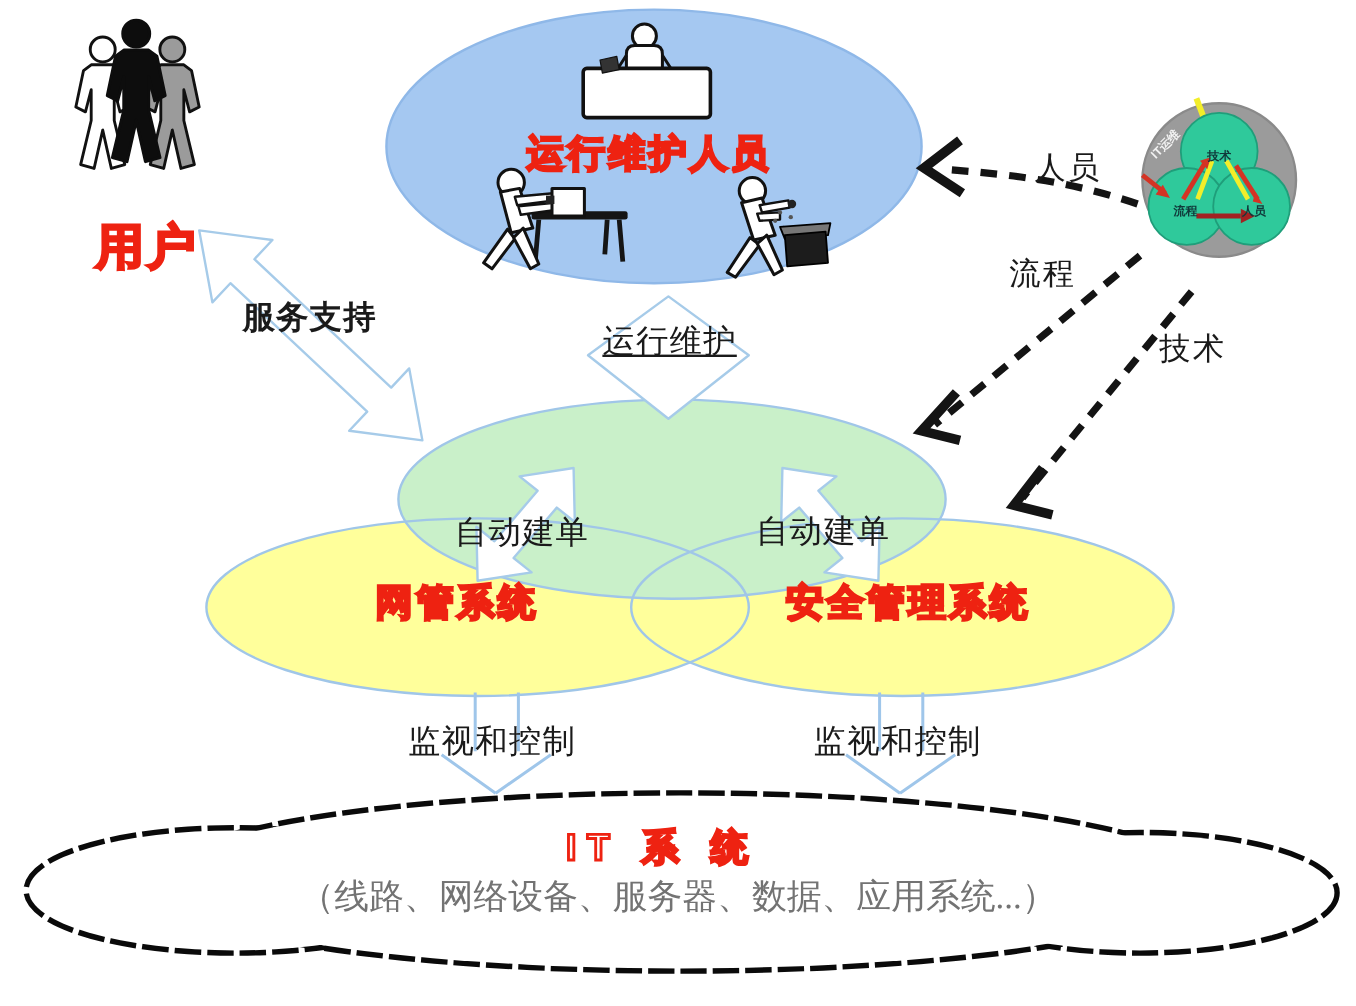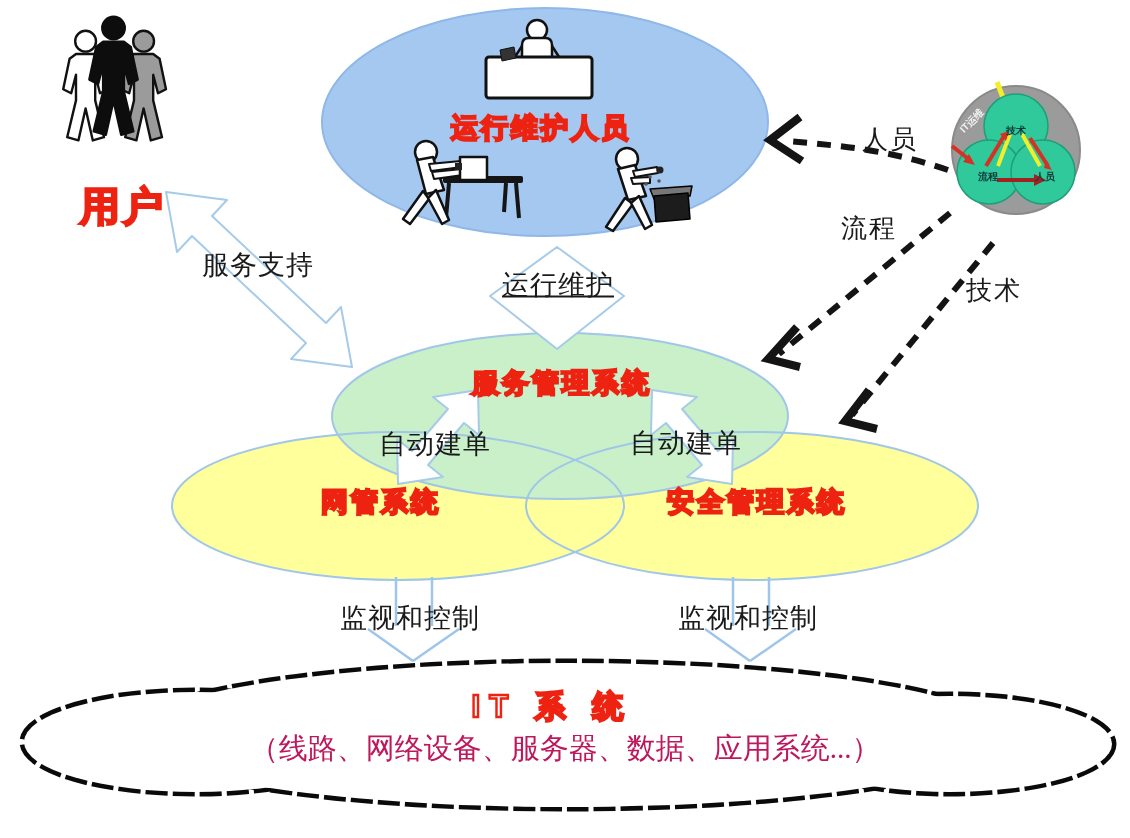--- a/index.html
+++ b/index.html
@@ -10,7 +10,7 @@
   .black-lbl{font-size:27px;color:#1a1a1a;letter-spacing:1px;}
   .small-lbl{font-size:26px;color:#1a1a1a;letter-spacing:2px;}
   .red-outline{font-weight:bold;color:#fff;-webkit-text-stroke:2.4px #ee2211;
-               letter-spacing:3px;font-size:27px;}
+               letter-spacing:3px;font-size:31px;}
   .red-outline.users{font-size:40px;}
   .red-outline.it{font-size:31px;letter-spacing:9px;}
   .serif-lbl{font-family:"Liberation Serif", serif;font-size:29px;color:#be185d;letter-spacing:0px;}

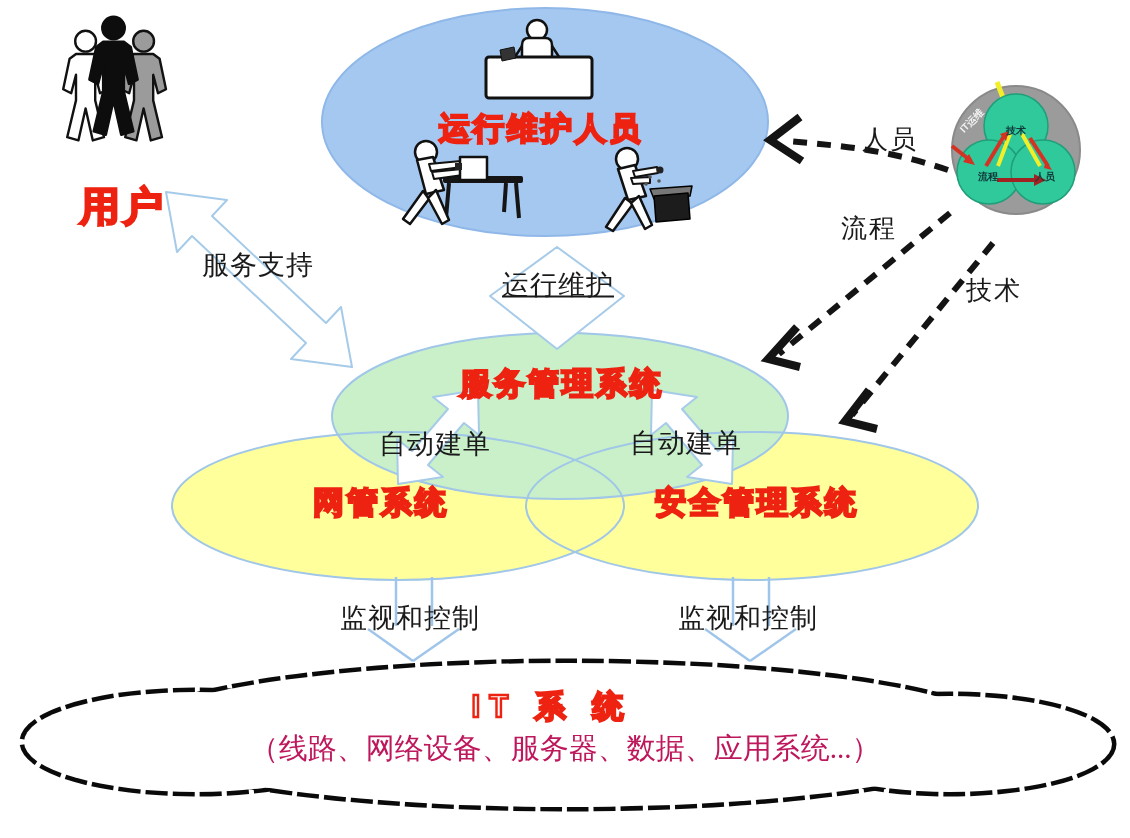--- a/index.html
+++ b/index.html
@@ -145,7 +145,7 @@
 <div class="lbl red-outline it" style="left:552px;top:706px;">IT 系 统</div>
 <div class="lbl serif-lbl" style="left:565px;top:748px;">（线路、网络设备、服务器、数据、应用系统...）</div>
 
-<div class="lbl black-lbl" style="left:258px;top:265px;">服务支持</div>
+<div class="lbl black-lbl" style="left:258px;top:265px;font-weight:bold;">服务支持</div>
 <div class="lbl black-lbl" style="left:558px;top:285px;text-decoration:underline;">运行维护</div>
 <div class="lbl black-lbl" style="left:435px;top:444px;">自动建单</div>
 <div class="lbl black-lbl" style="left:686px;top:443px;">自动建单</div>

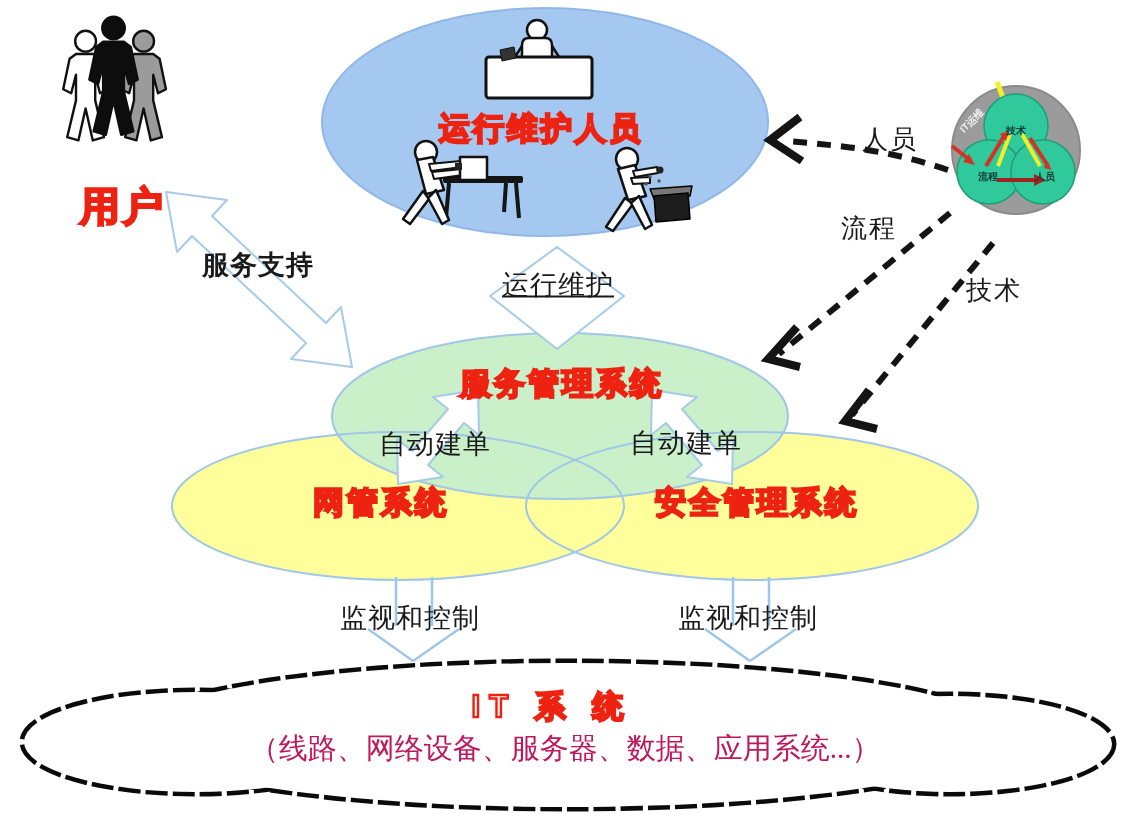--- a/index.html
+++ b/index.html
@@ -139,7 +139,6 @@
 
 <div class="lbl red-outline users" style="left:123px;top:206px;">用户</div>
 <div class="lbl red-outline" style="left:541px;top:128px;">运行维护人员</div>
-<div class="lbl red-outline" style="left:562px;top:383px;">服务管理系统</div>
 <div class="lbl red-outline" style="left:369px;top:502px;margin-left:12px;">网管系统</div>
 <div class="lbl red-outline" style="left:757px;top:502px;font-family:Liberation Serif, serif;">安全管理系统</div>
 <div class="lbl red-outline it" style="left:552px;top:706px;">IT 系 统</div>

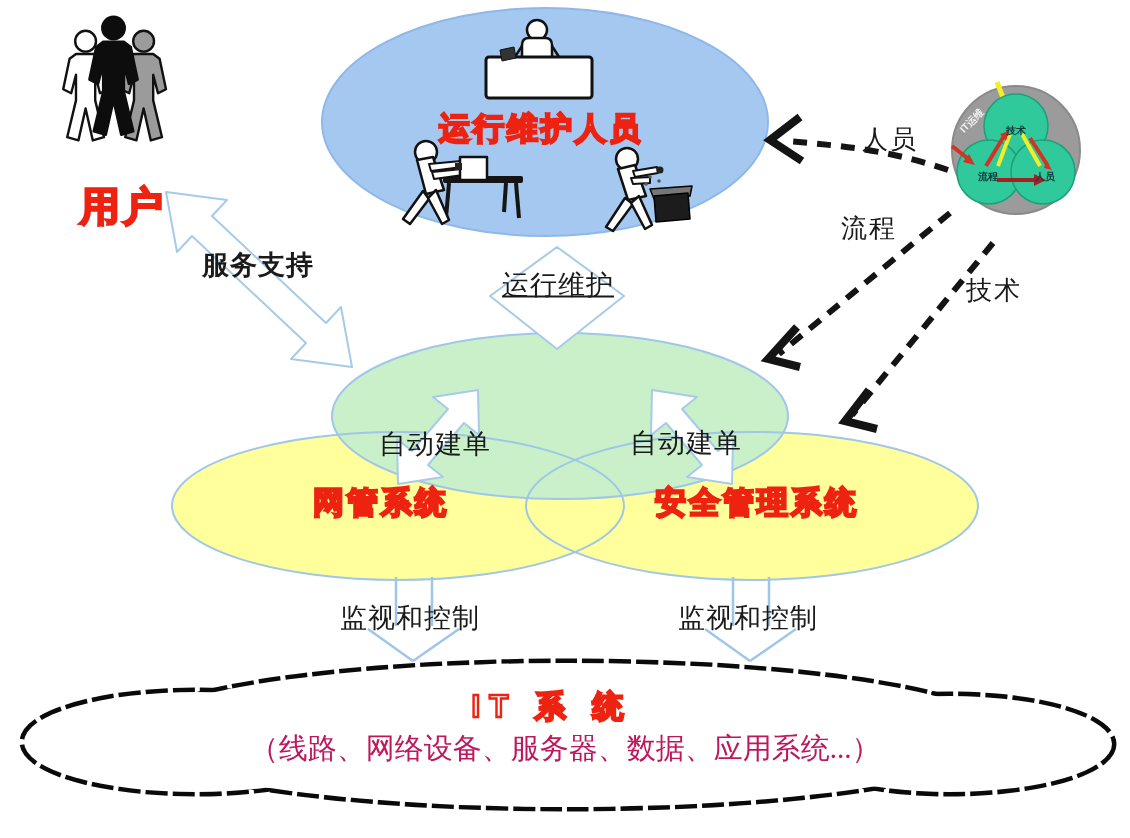--- a/index.html
+++ b/index.html
@@ -13,7 +13,7 @@
                letter-spacing:3px;font-size:31px;}
   .red-outline.users{font-size:40px;}
   .red-outline.it{font-size:31px;letter-spacing:9px;}
-  .serif-lbl{font-family:"Liberation Serif", serif;font-size:29px;color:#be185d;letter-spacing:0px;}
+  .serif-lbl{font-family:"Liberation Serif", serif;font-size:29px;color:#737373;letter-spacing:0px;}
   .emblem-lbl{font-size:10px;color:#10393a;font-weight:bold;letter-spacing:0;}
   .emblem-title{font-size:10px;color:#f2f2f2;font-weight:bold;
                 transform:translate(-50%,-50%) rotate(-45deg);}

